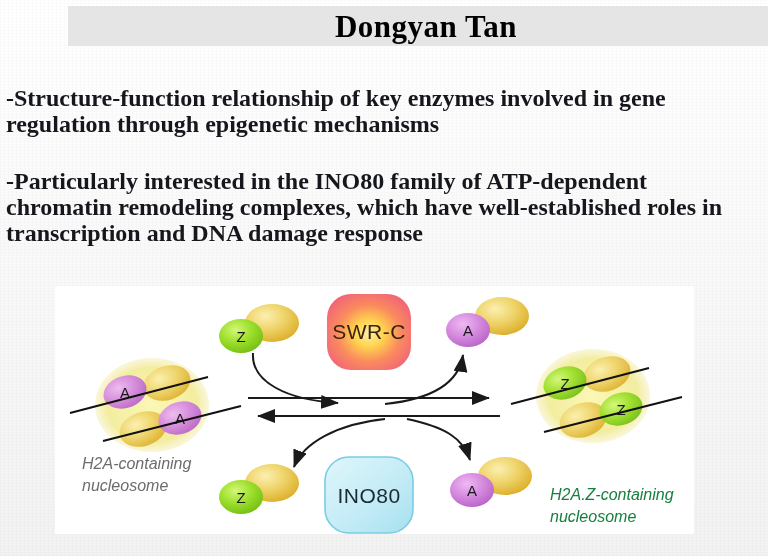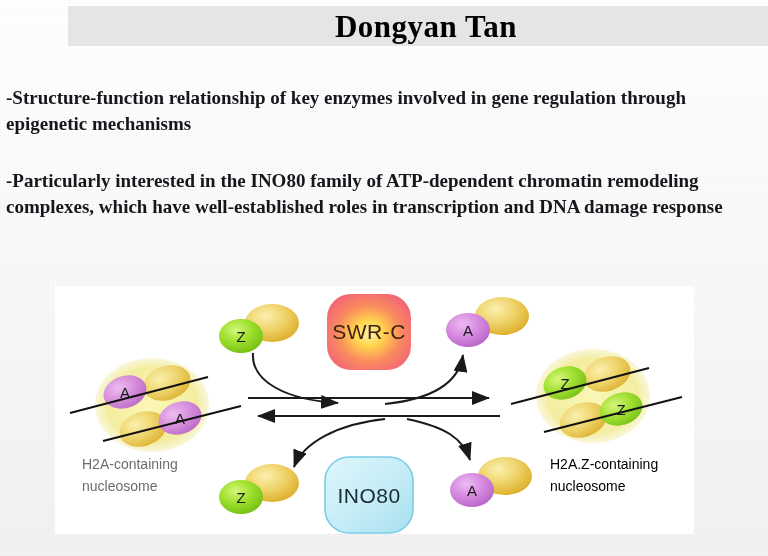--- a/index.html
+++ b/index.html
@@ -57,7 +57,7 @@
     width: 740px;
     font-family: "Liberation Serif", serif;
     font-weight: bold;
-    font-size: 19px;
+    font-size: 24px;
     line-height: 26px;
     color: #16171c;
   }

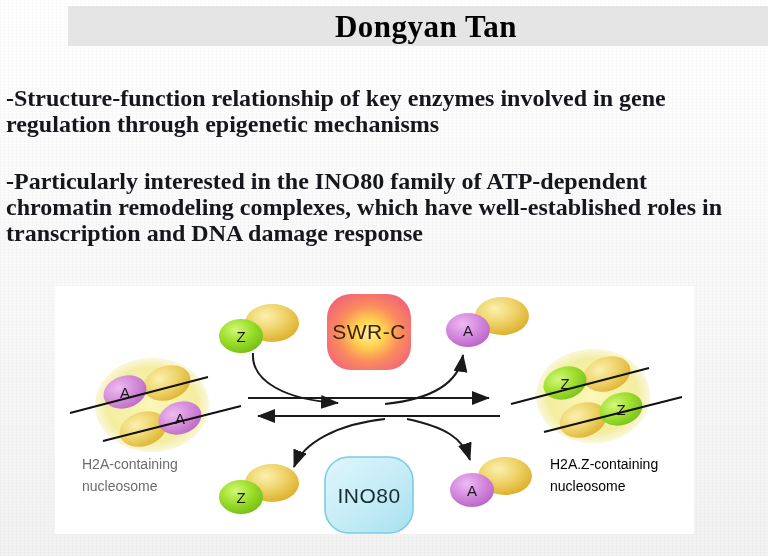--- a/index.html
+++ b/index.html
@@ -84,10 +84,11 @@
   .fig-label {
     position: absolute;
     font-family: "Liberation Sans", sans-serif;
-    font-size: 14px;
+    font-size: 16px;
     color: #6c6c6c;
     line-height: 22px;
     white-space: nowrap;
+    font-style: italic;
   }
   #label-left  { left: 27px;  top: 167px; }
   #label-right { left: 495px; top: 167px; }

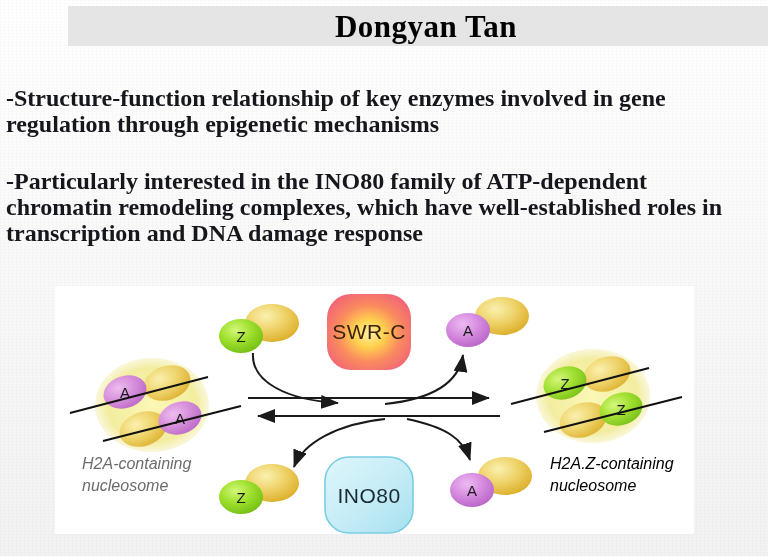--- a/index.html
+++ b/index.html
@@ -244,7 +244,7 @@
     <div>H2A-containing</div>
     <div>nucleosome</div>
   </div>
-  <div id="label-right" class="fig-label" style="color: #000000;">
+  <div id="label-right" class="fig-label" style="color: #15803d; margin-top: 31px;">
     <div>H2A.Z-containing</div>
     <div>nucleosome</div>
   </div>

